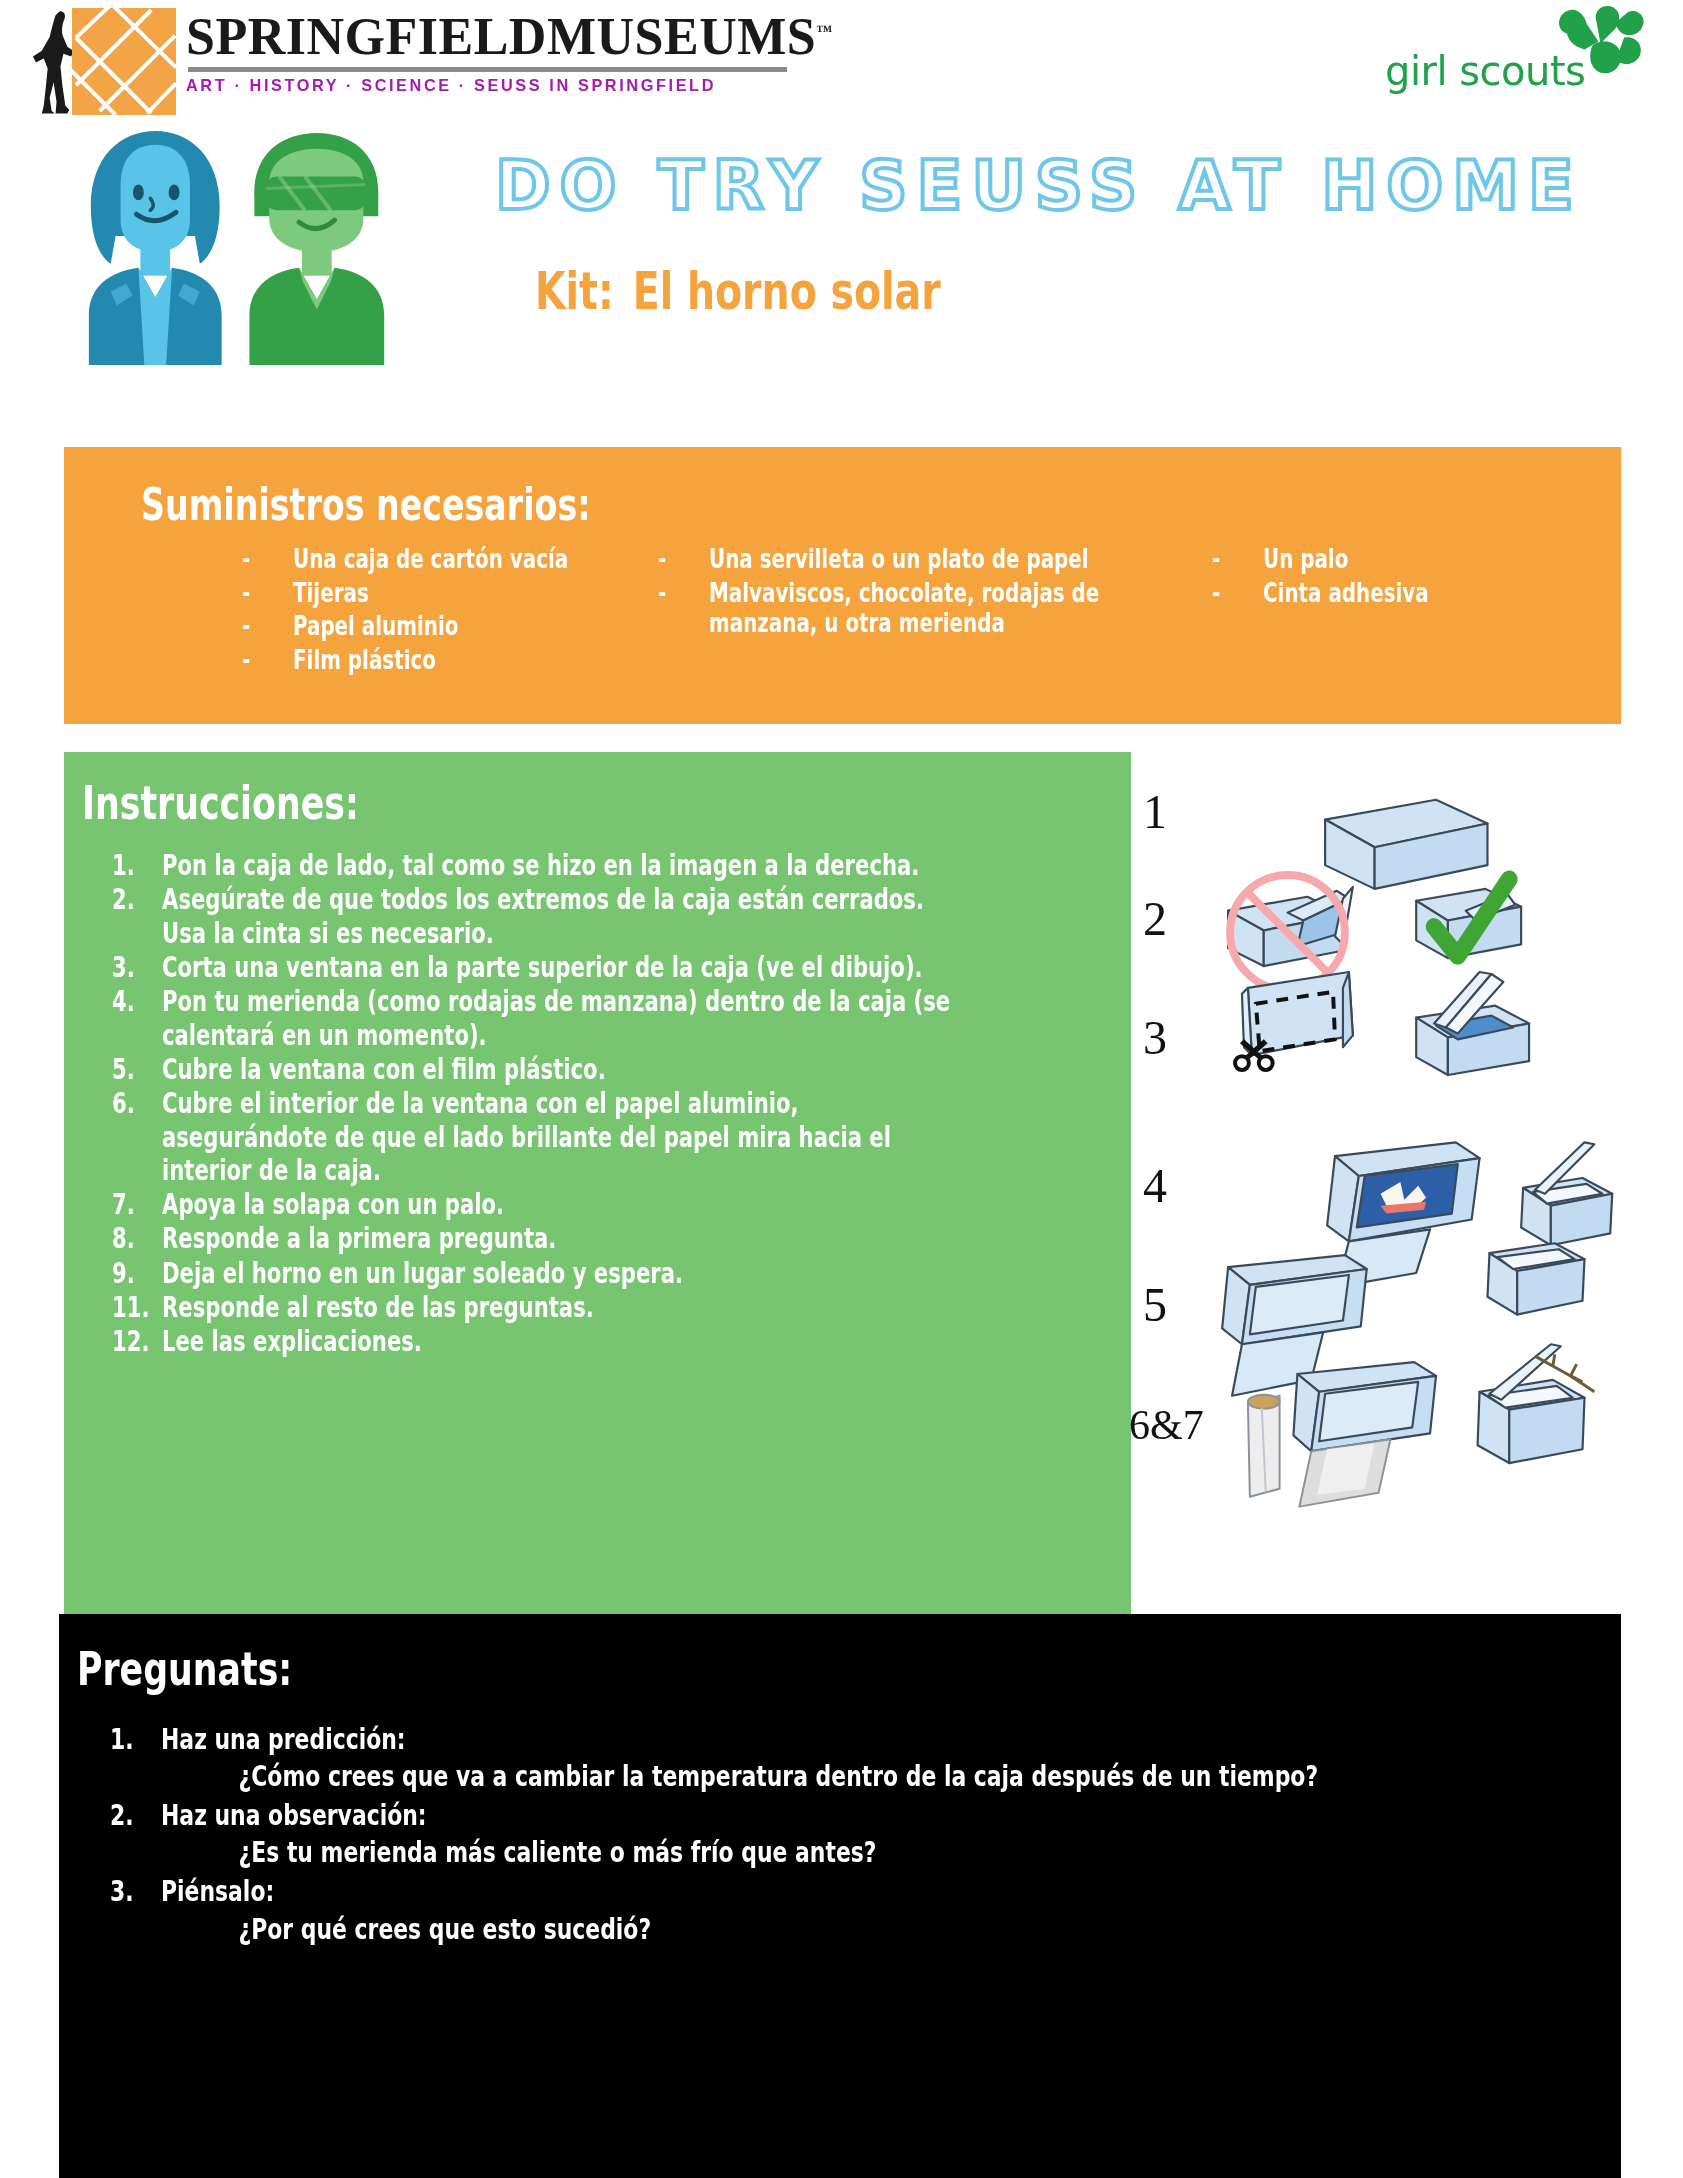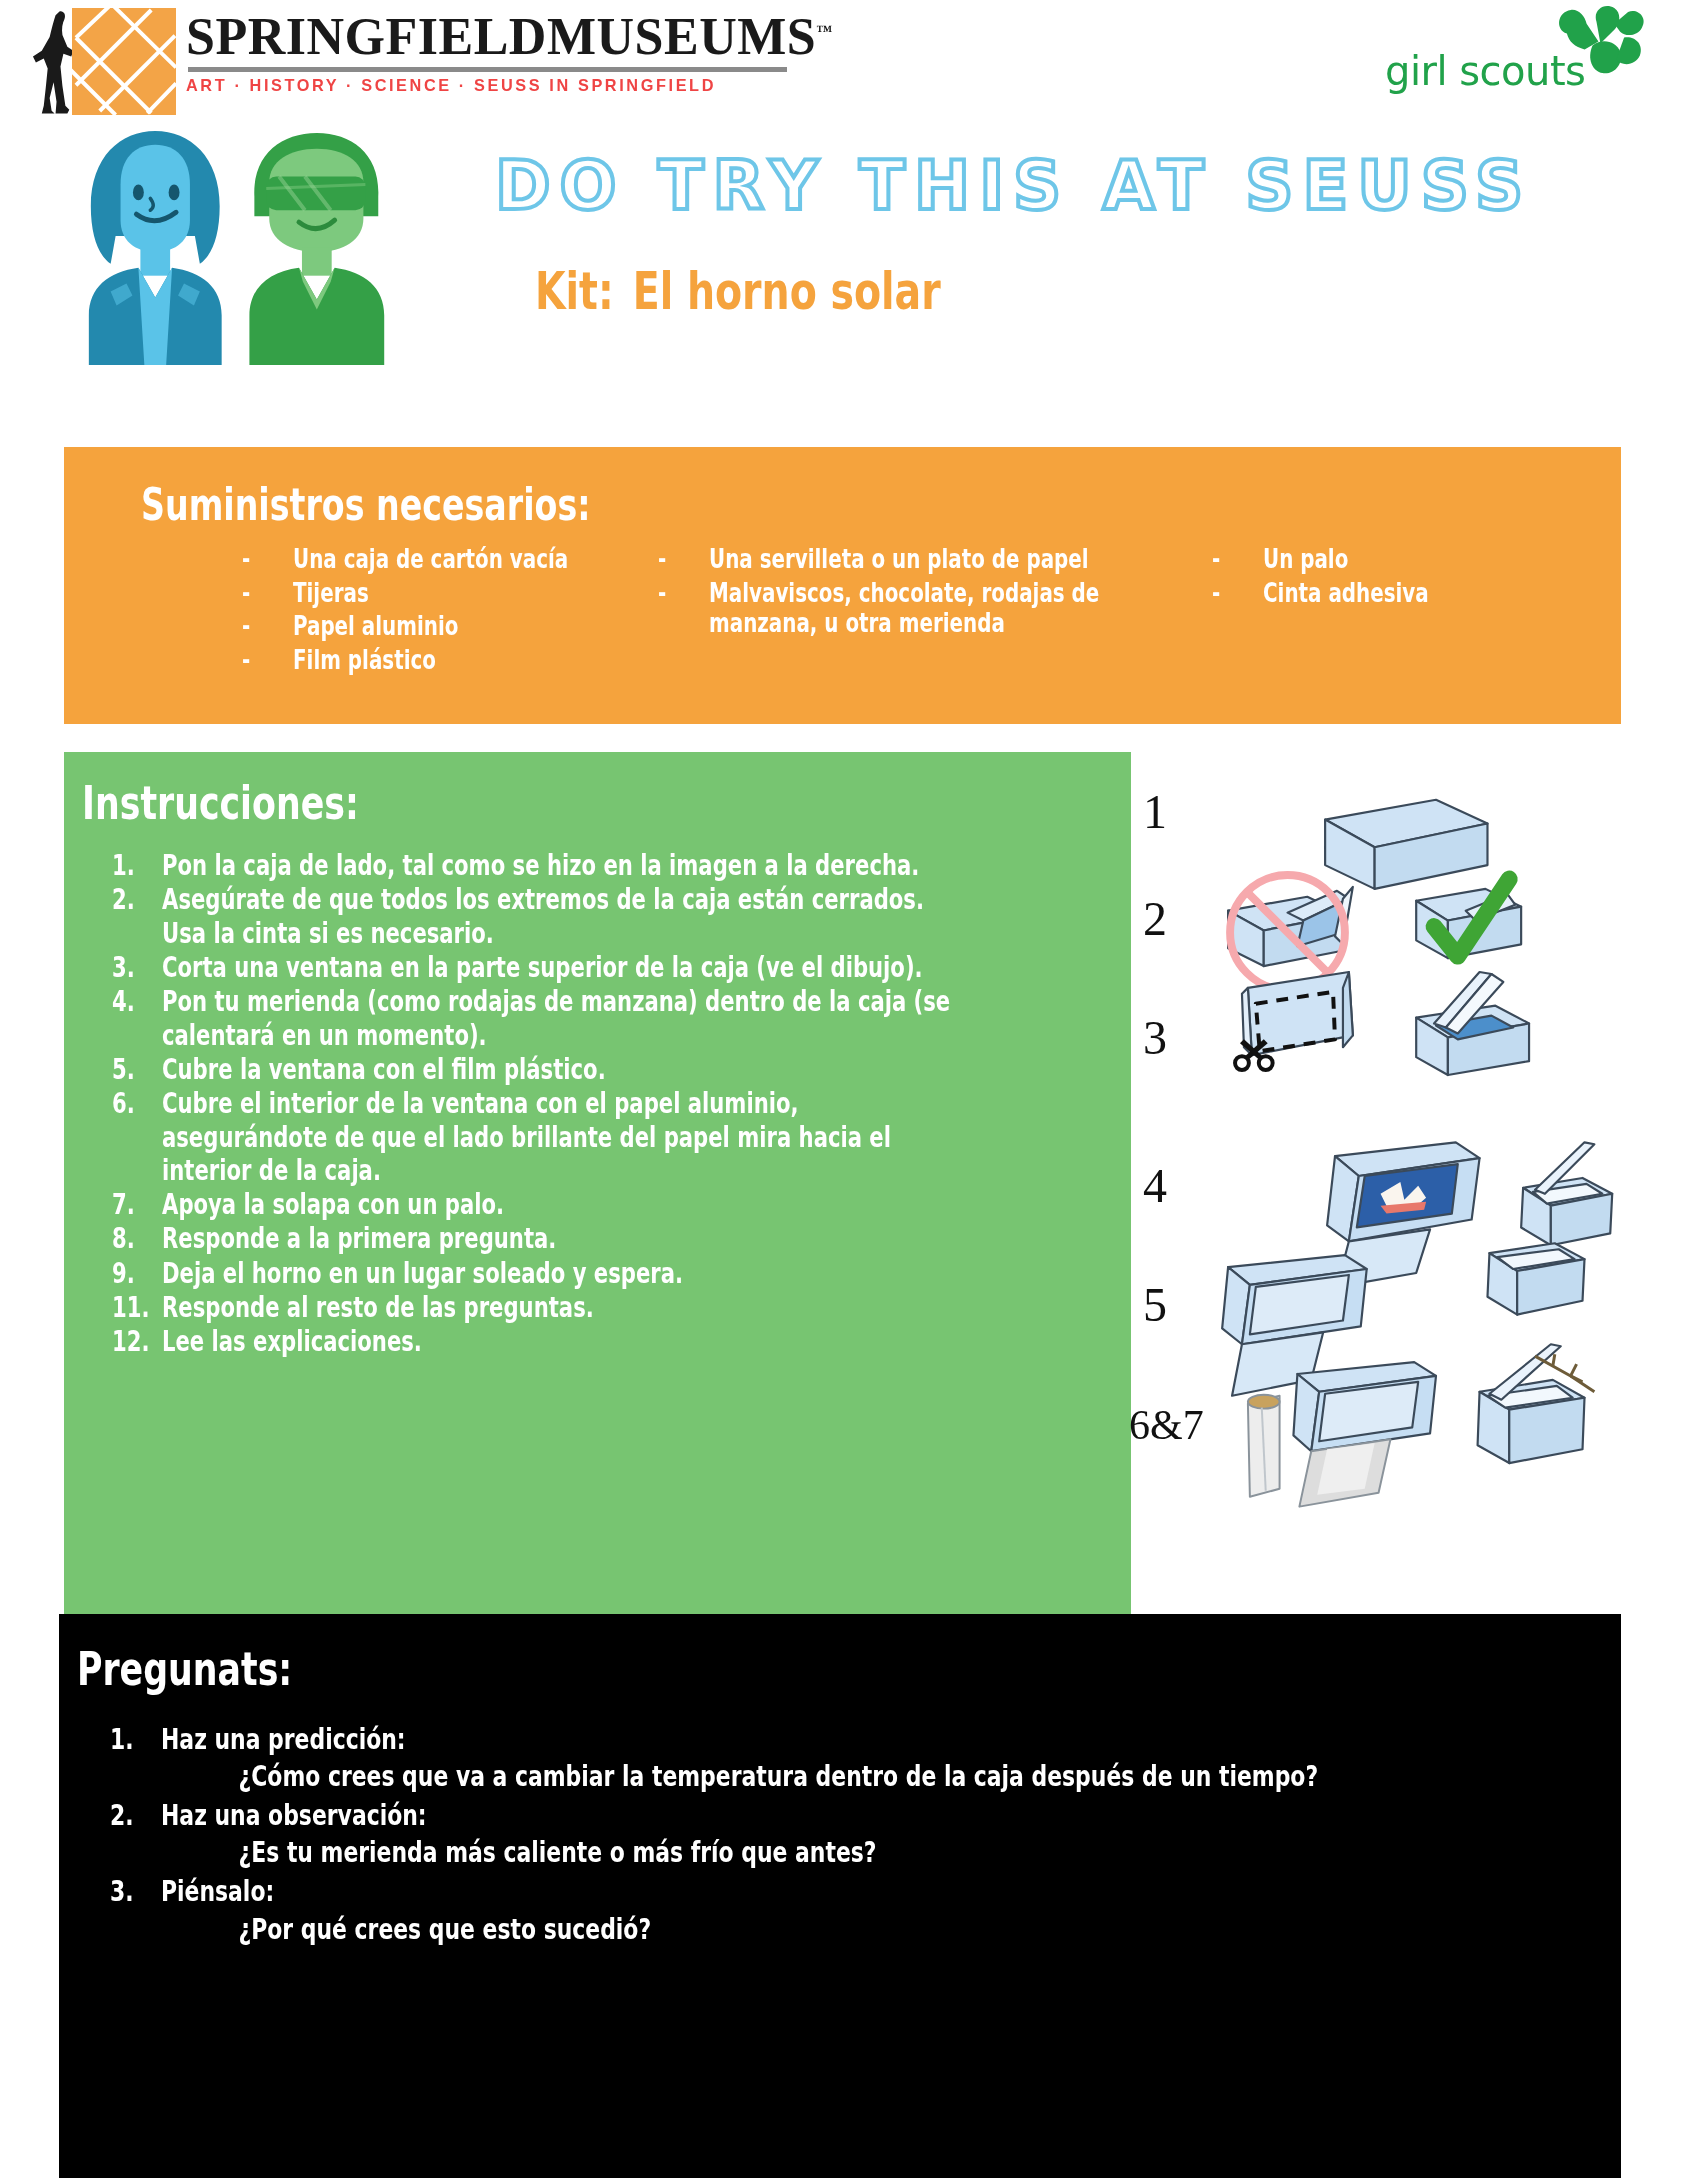--- a/index.html
+++ b/index.html
@@ -67,7 +67,7 @@
     font-weight: bold;
     font-size: 16.3px;
     letter-spacing: 2.6px;
-    color: #ef4444;
+    color: #a21caf;
     white-space: nowrap;
   }
 

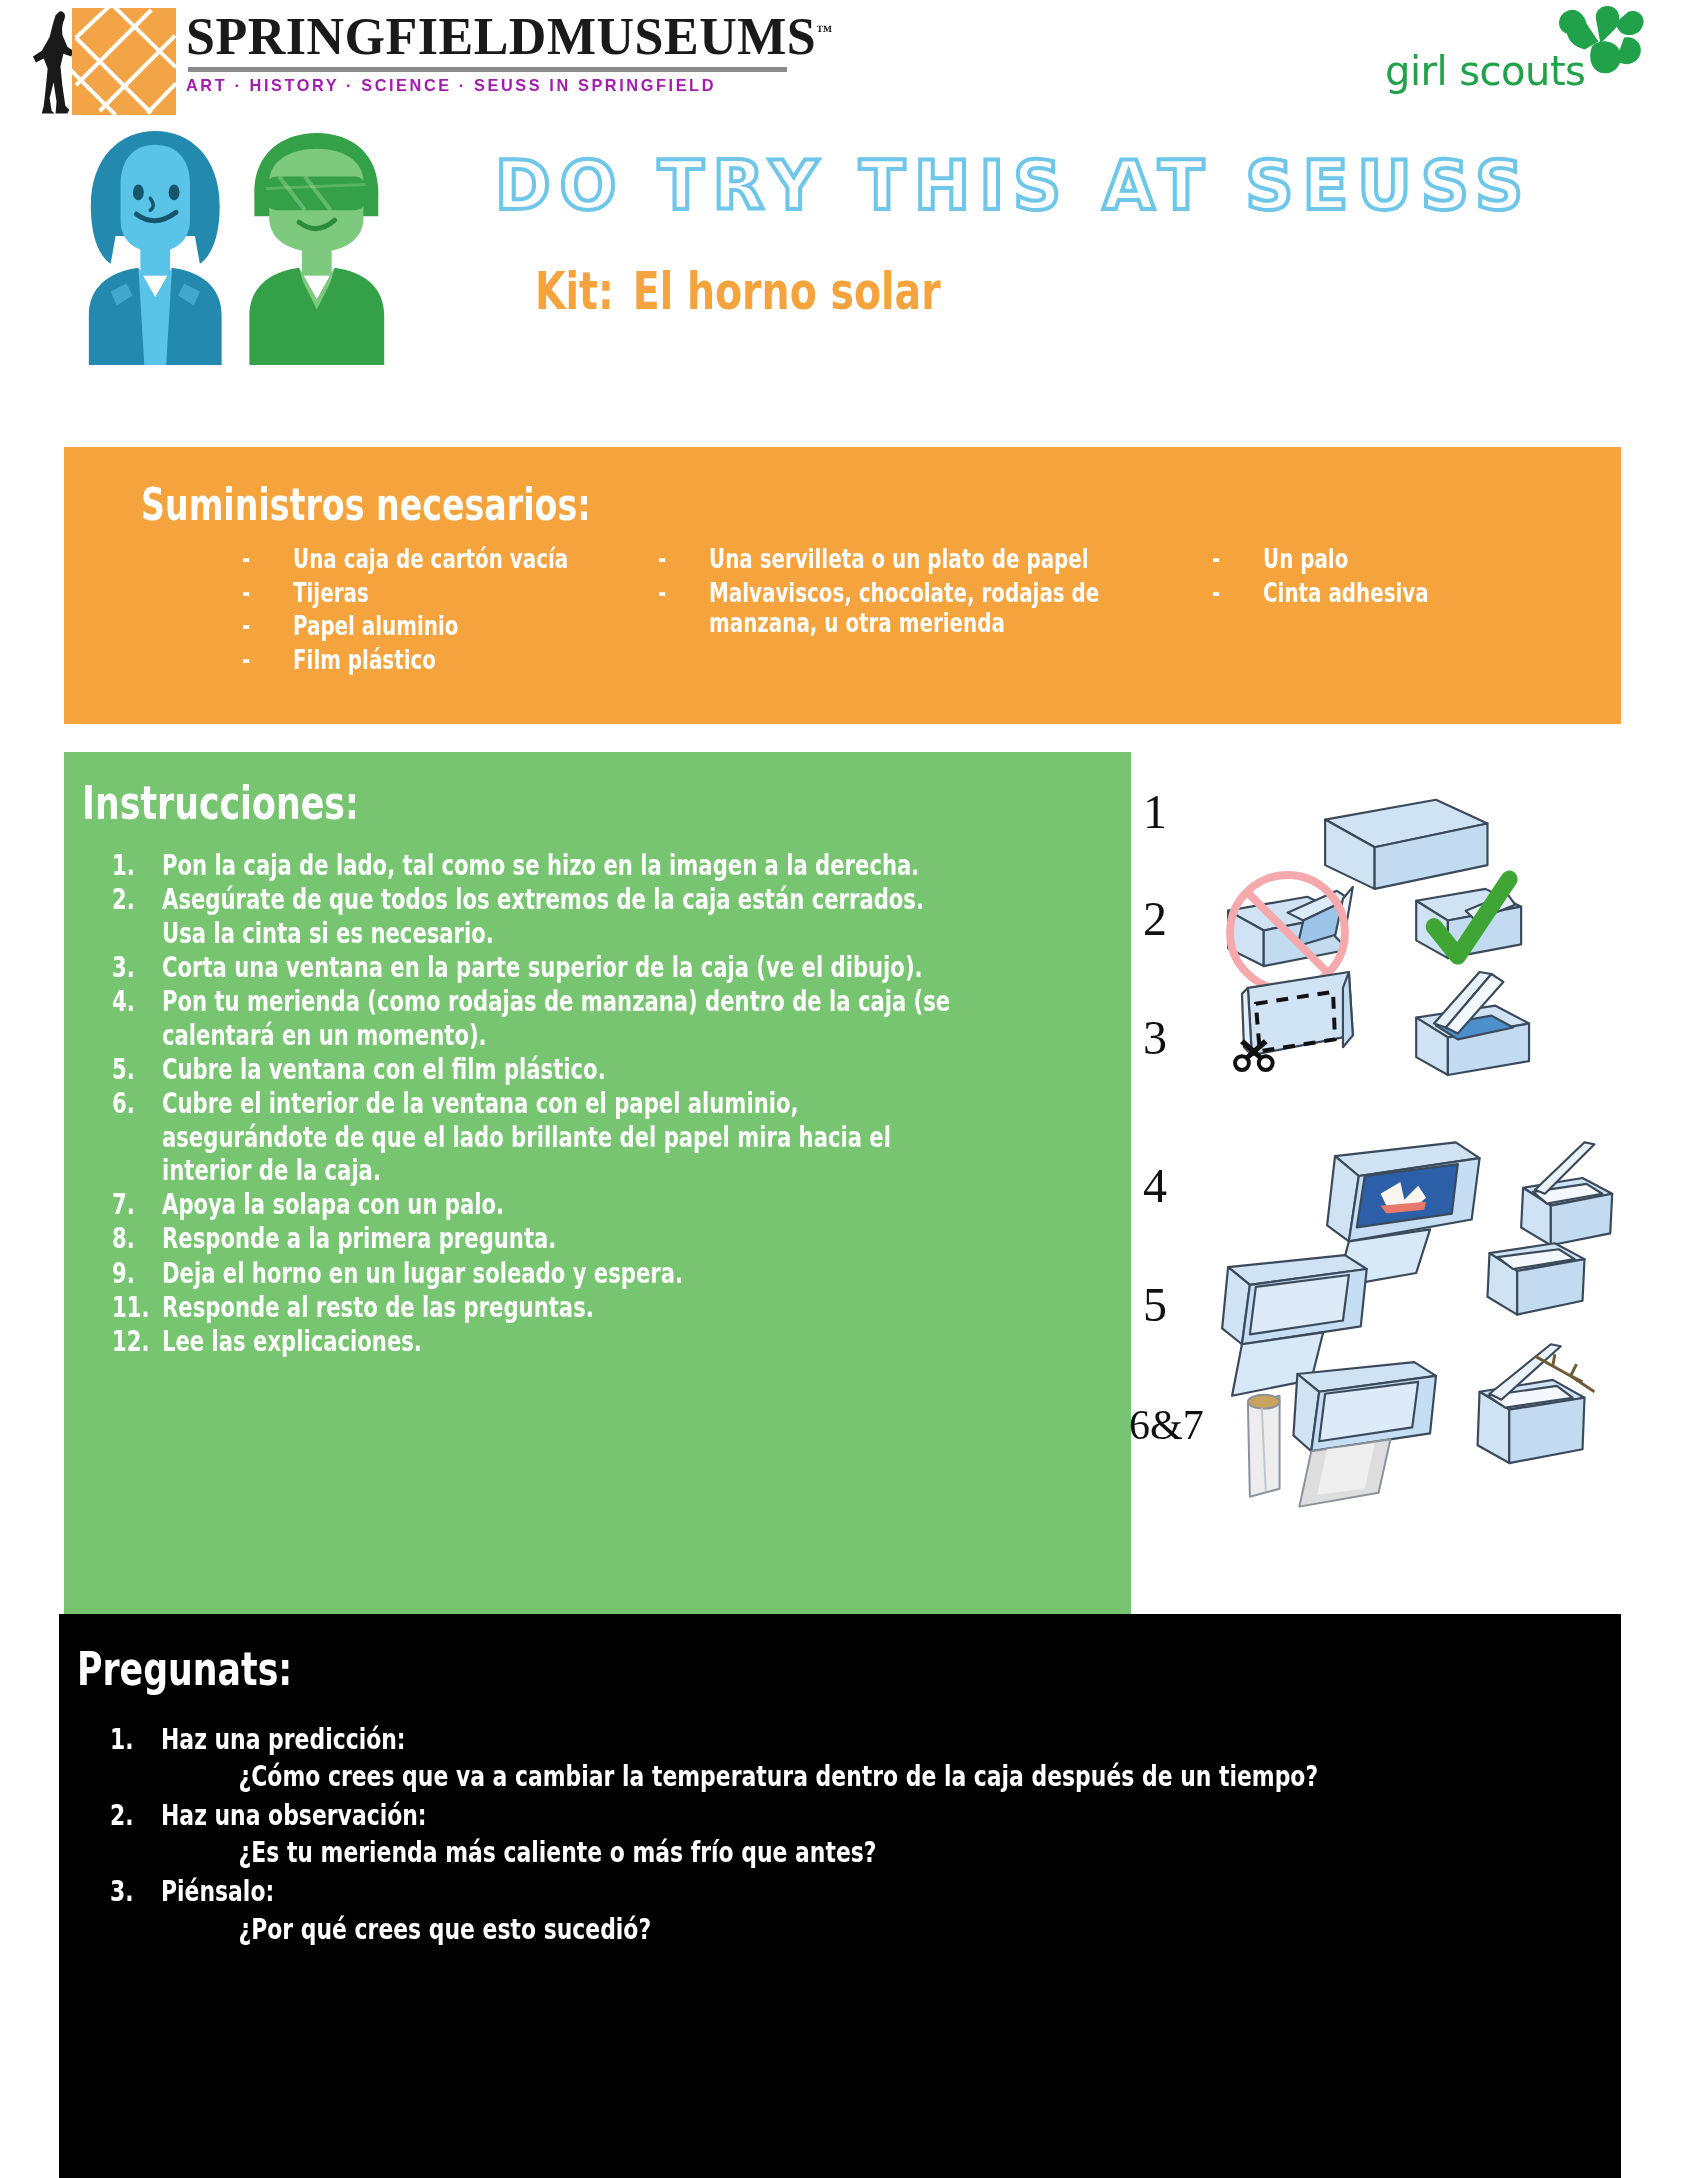--- a/index.html
+++ b/index.html
@@ -358,7 +358,7 @@
   </svg>
 </div>
 
-<div class="dtth">DO TRY THIS AT SEUSS</div>
+<div class="dtth">DO TRY SEUSS AT HOME</div>
 <div class="kit-line">
   <span class="kit-label">Kit:</span><span>El horno solar</span>
 </div>

